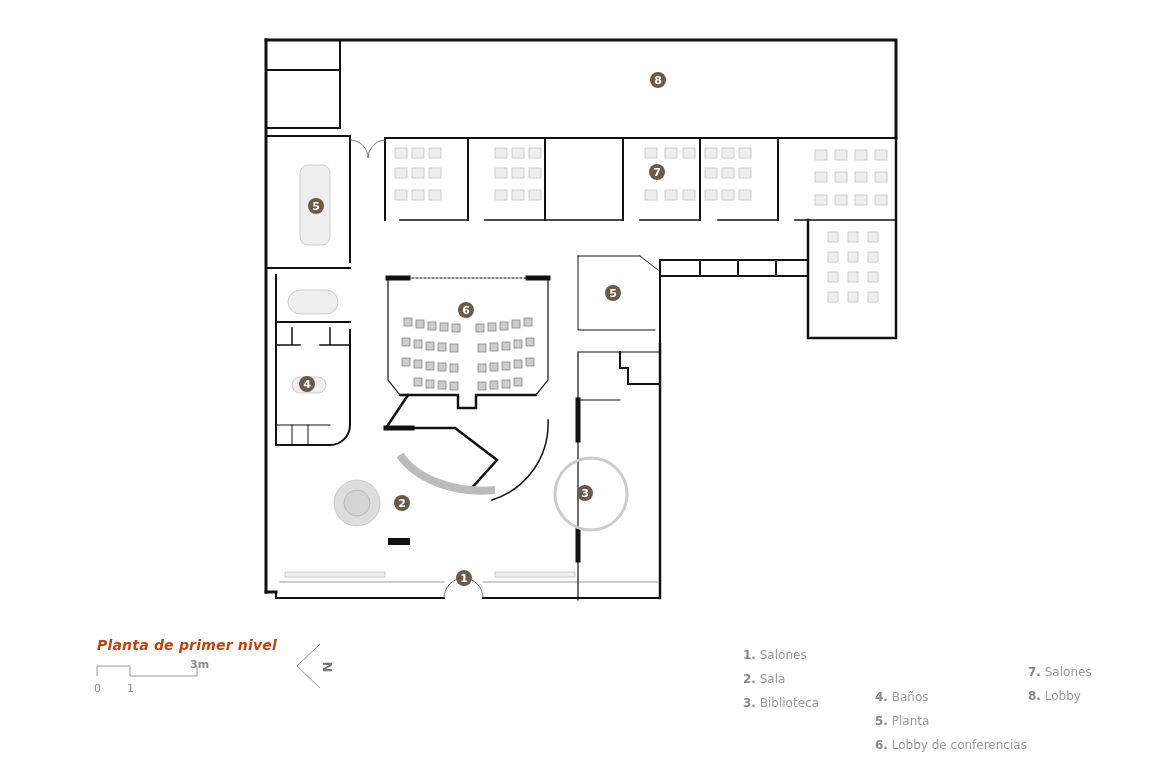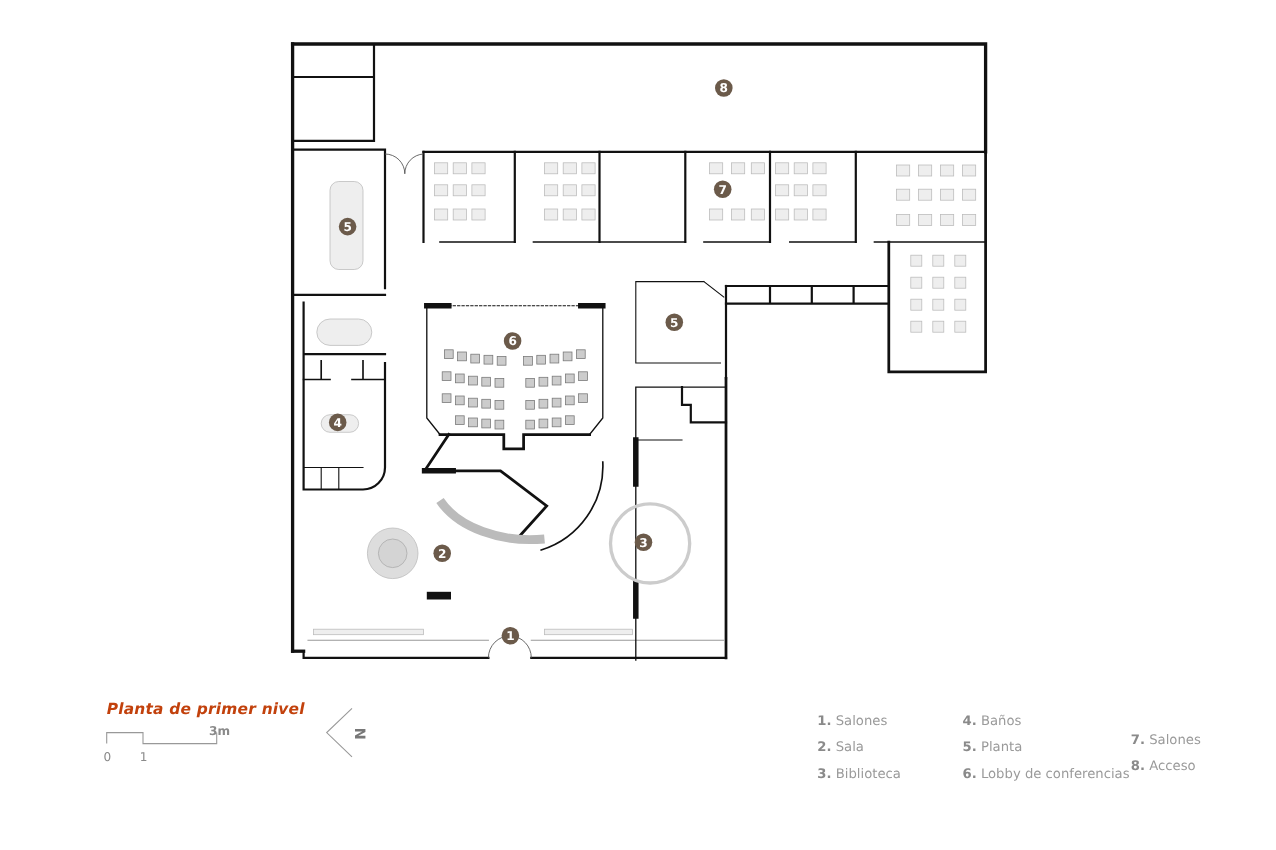--- a/index.html
+++ b/index.html
@@ -240,7 +240,7 @@
   <div><span class="num">2.</span> <span>Sala</span></div>
   <div><span class="num">3.</span> <span>Biblioteca</span></div>
 </div>
-<div class="legend" style="left:875px;">
+<div class="legend" style="left:875px;margin-top:42px;">
   <div><span class="num">4.</span> <span>Baños</span></div>
   <div><span class="num">5.</span> <span>Planta</span></div>
   <div><span class="num">6.</span> <span>Lobby de conferencias</span></div>

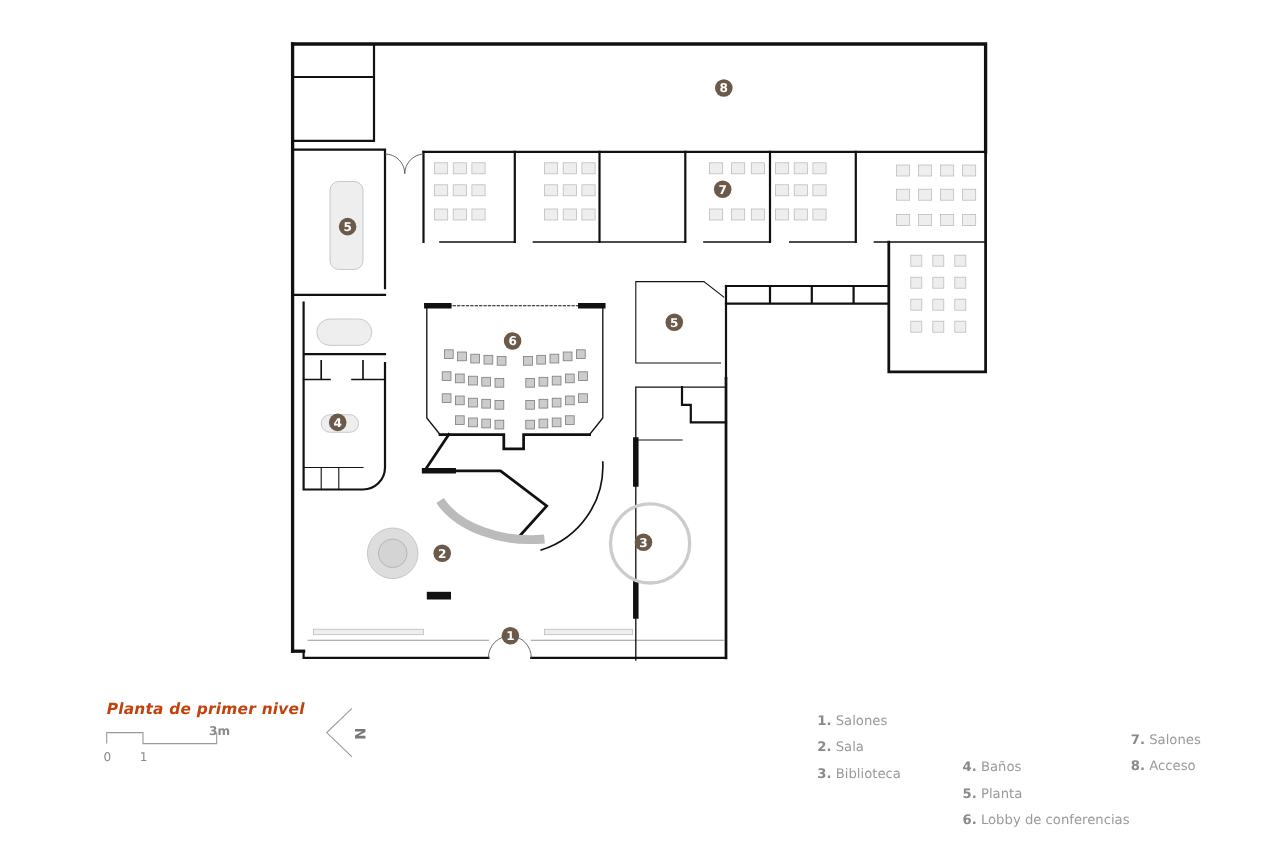--- a/index.html
+++ b/index.html
@@ -247,7 +247,7 @@
 </div>
 <div class="legend" style="left:1028px;margin-top:17px;">
   <div><span class="num">7.</span> <span>Salones</span></div>
-  <div><span class="num">8.</span> <span>Acceso</span></div>
+  <div><span class="num">8.</span> <span>Lobby</span></div>
 </div>
 
 </body></html>

